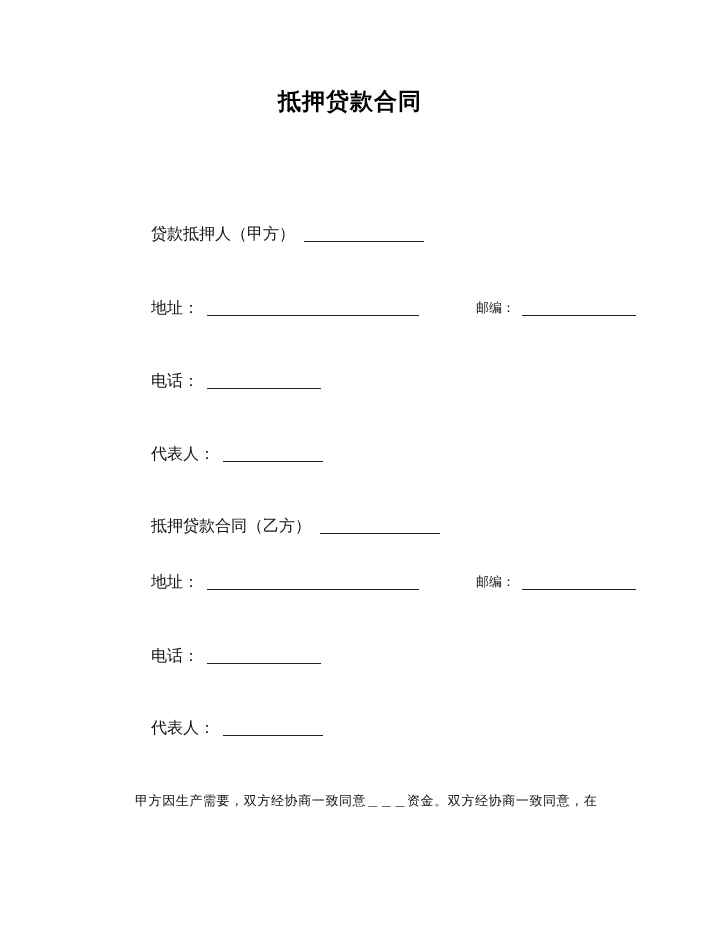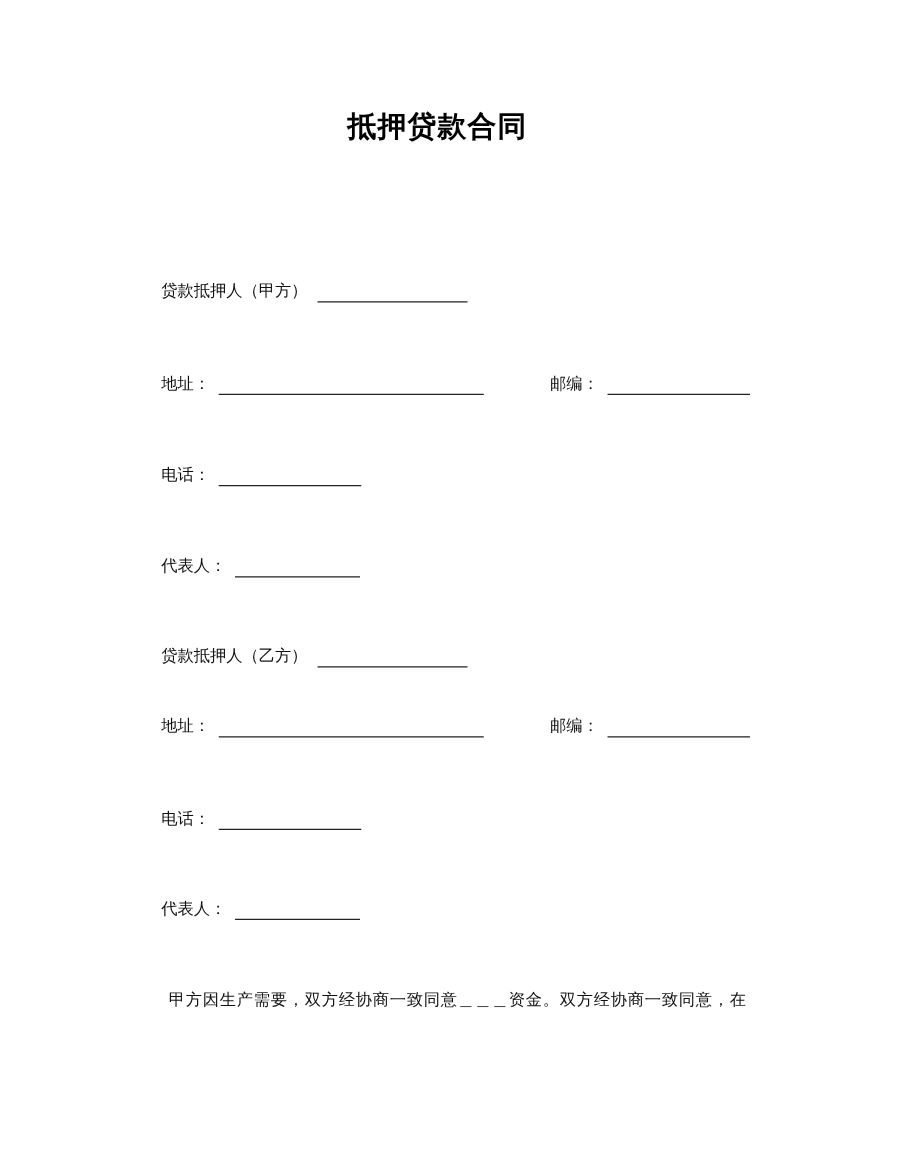--- a/index.html
+++ b/index.html
@@ -28,8 +28,8 @@
     }
     .row {
       position: absolute;
-      left: 129px;
-      font-size: 13px;
+      left: 151px;
+      font-size: 16px;
       line-height: 16px;
       white-space: nowrap;
       text-align: center;

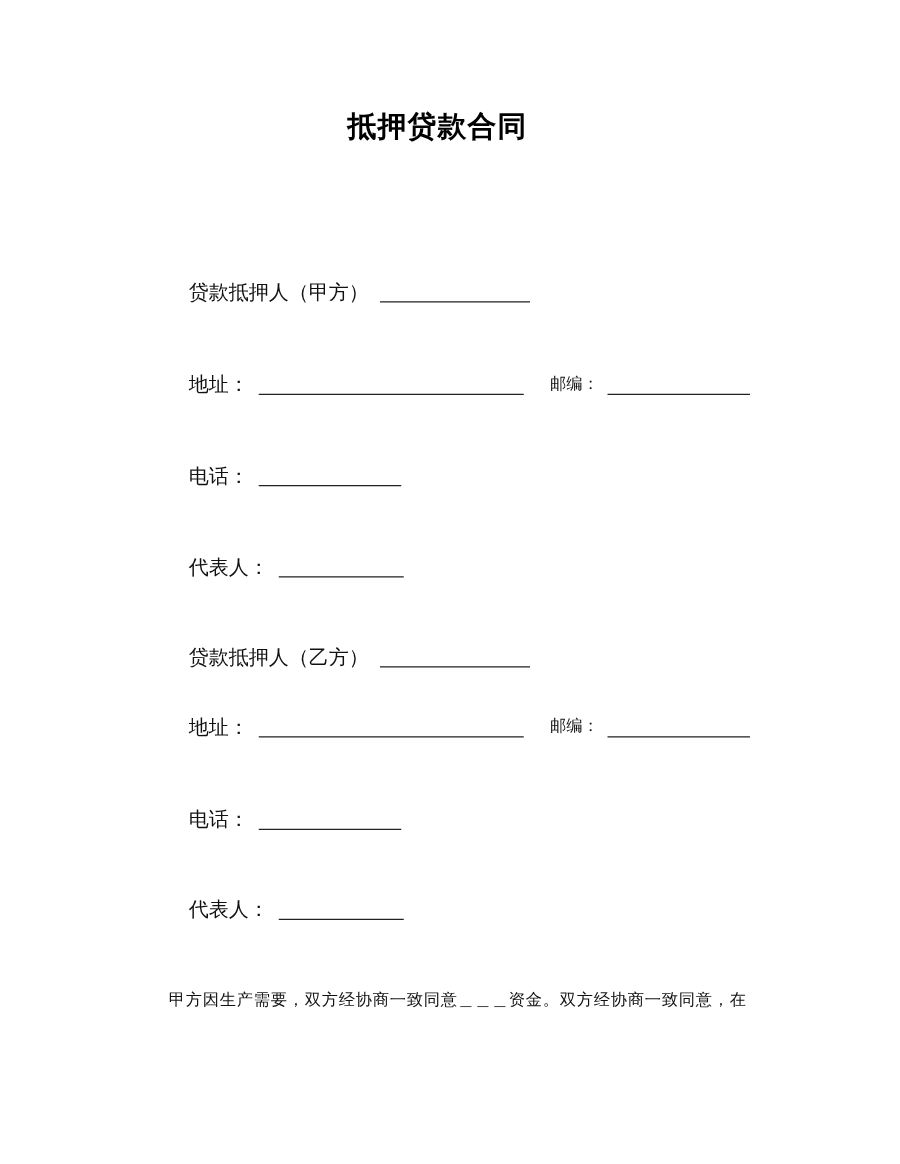--- a/index.html
+++ b/index.html
@@ -46,7 +46,7 @@
     }
     .right-field {
       position: absolute;
-      left: 440px;
+      left: 476px;
       font-size: 13px;
       line-height: 16px;
       white-space: nowrap;

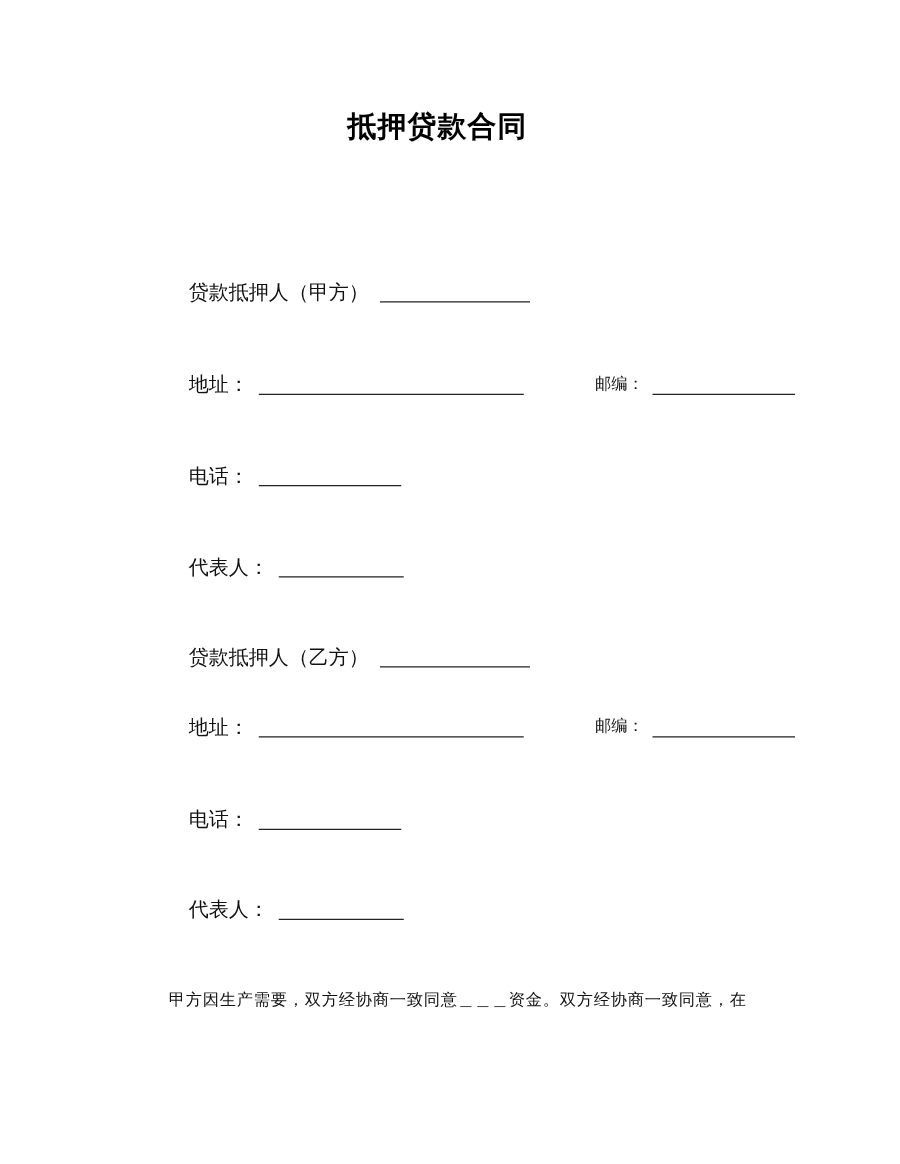--- a/index.html
+++ b/index.html
@@ -94,7 +94,7 @@
   </div>
 
   <div class="row" style="top:518px;">
-    <span class="label">贷款抵押人（乙方）</span>
+    <span class="label">抵押贷款合同（乙方）</span>
     <span class="blank" style="width:120px; margin-left:4px;"></span>
   </div>
 

